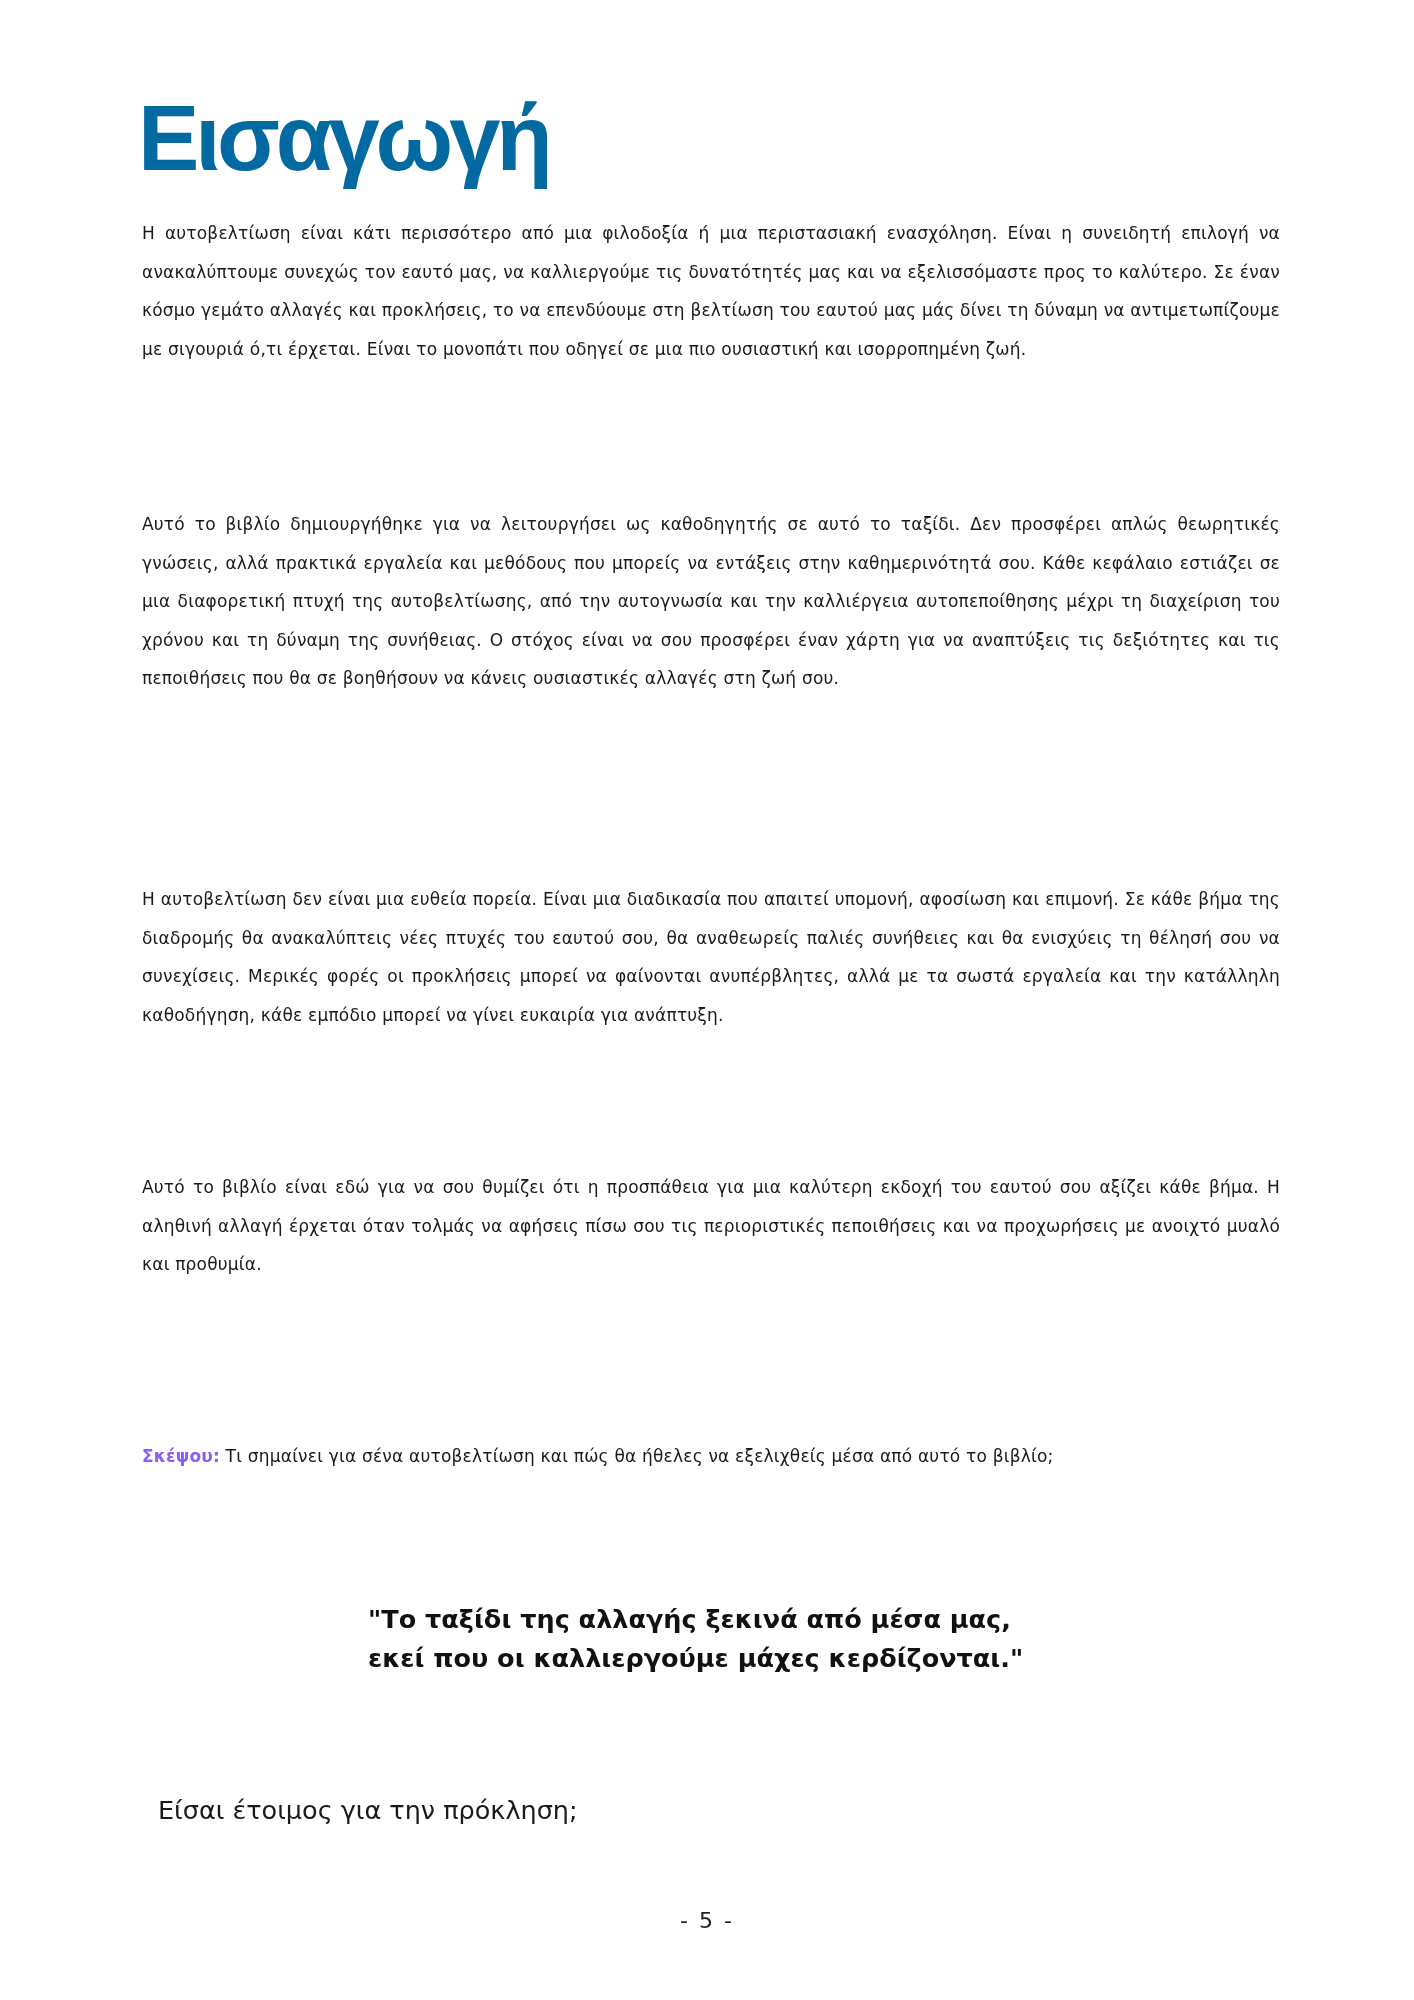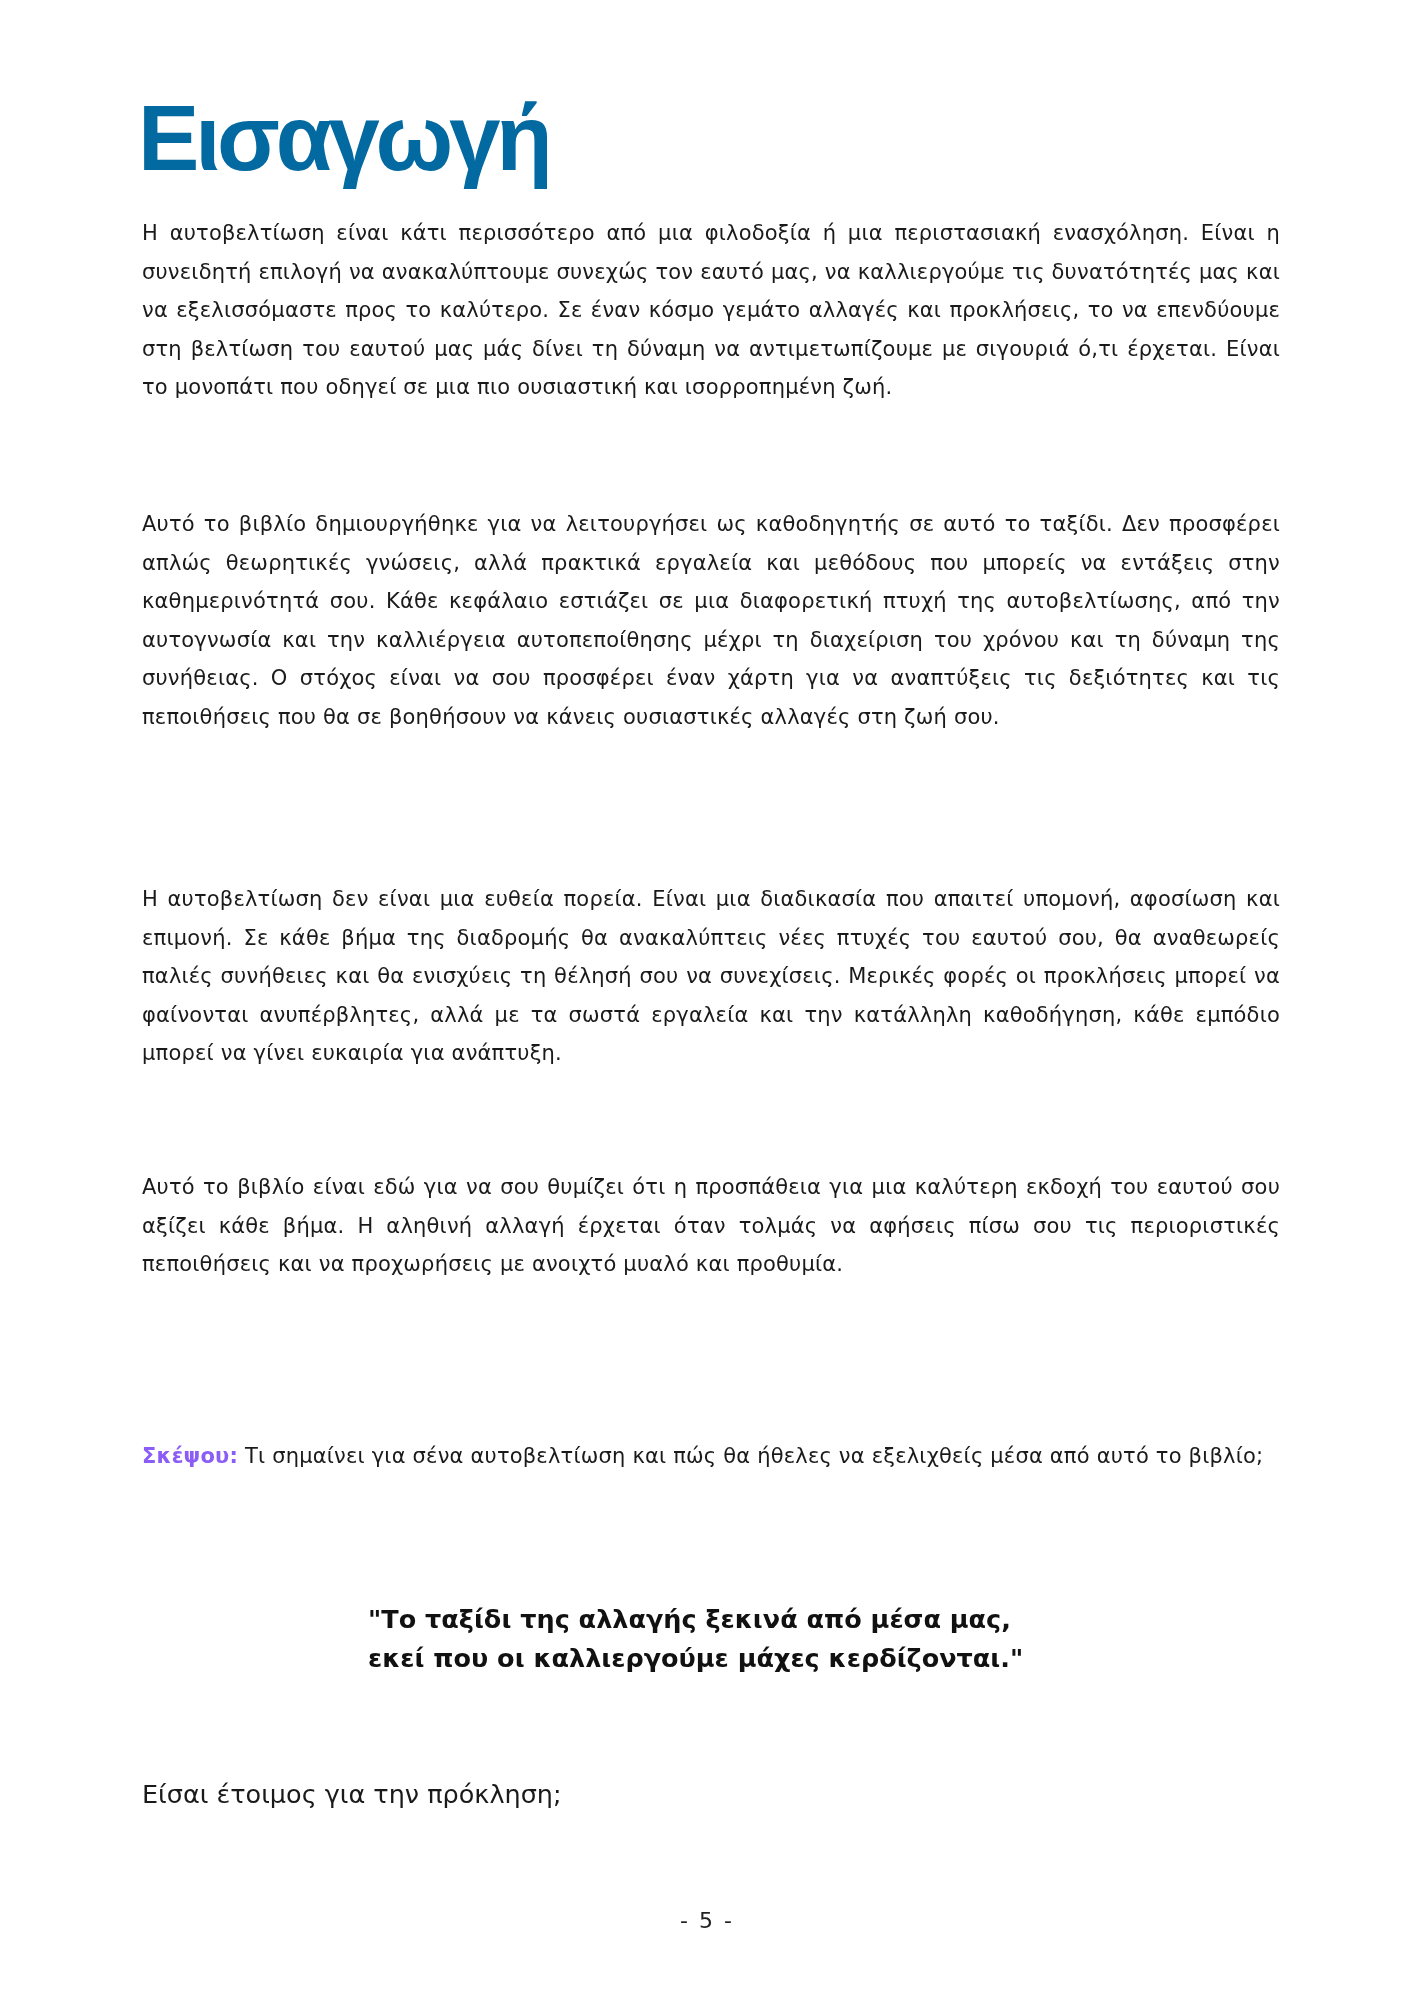--- a/index.html
+++ b/index.html
@@ -17,7 +17,7 @@
   }
   .para {
     position: absolute; left: 0; width: 1138px; margin: 0;
-    font-size: 21px; line-height: 38.5px; text-align: justify;
+    font-size: 17px; line-height: 38.5px; text-align: justify;
     letter-spacing: 0.2px; color: #1a1a1a;
   }
   .p1 { top: 214px; }

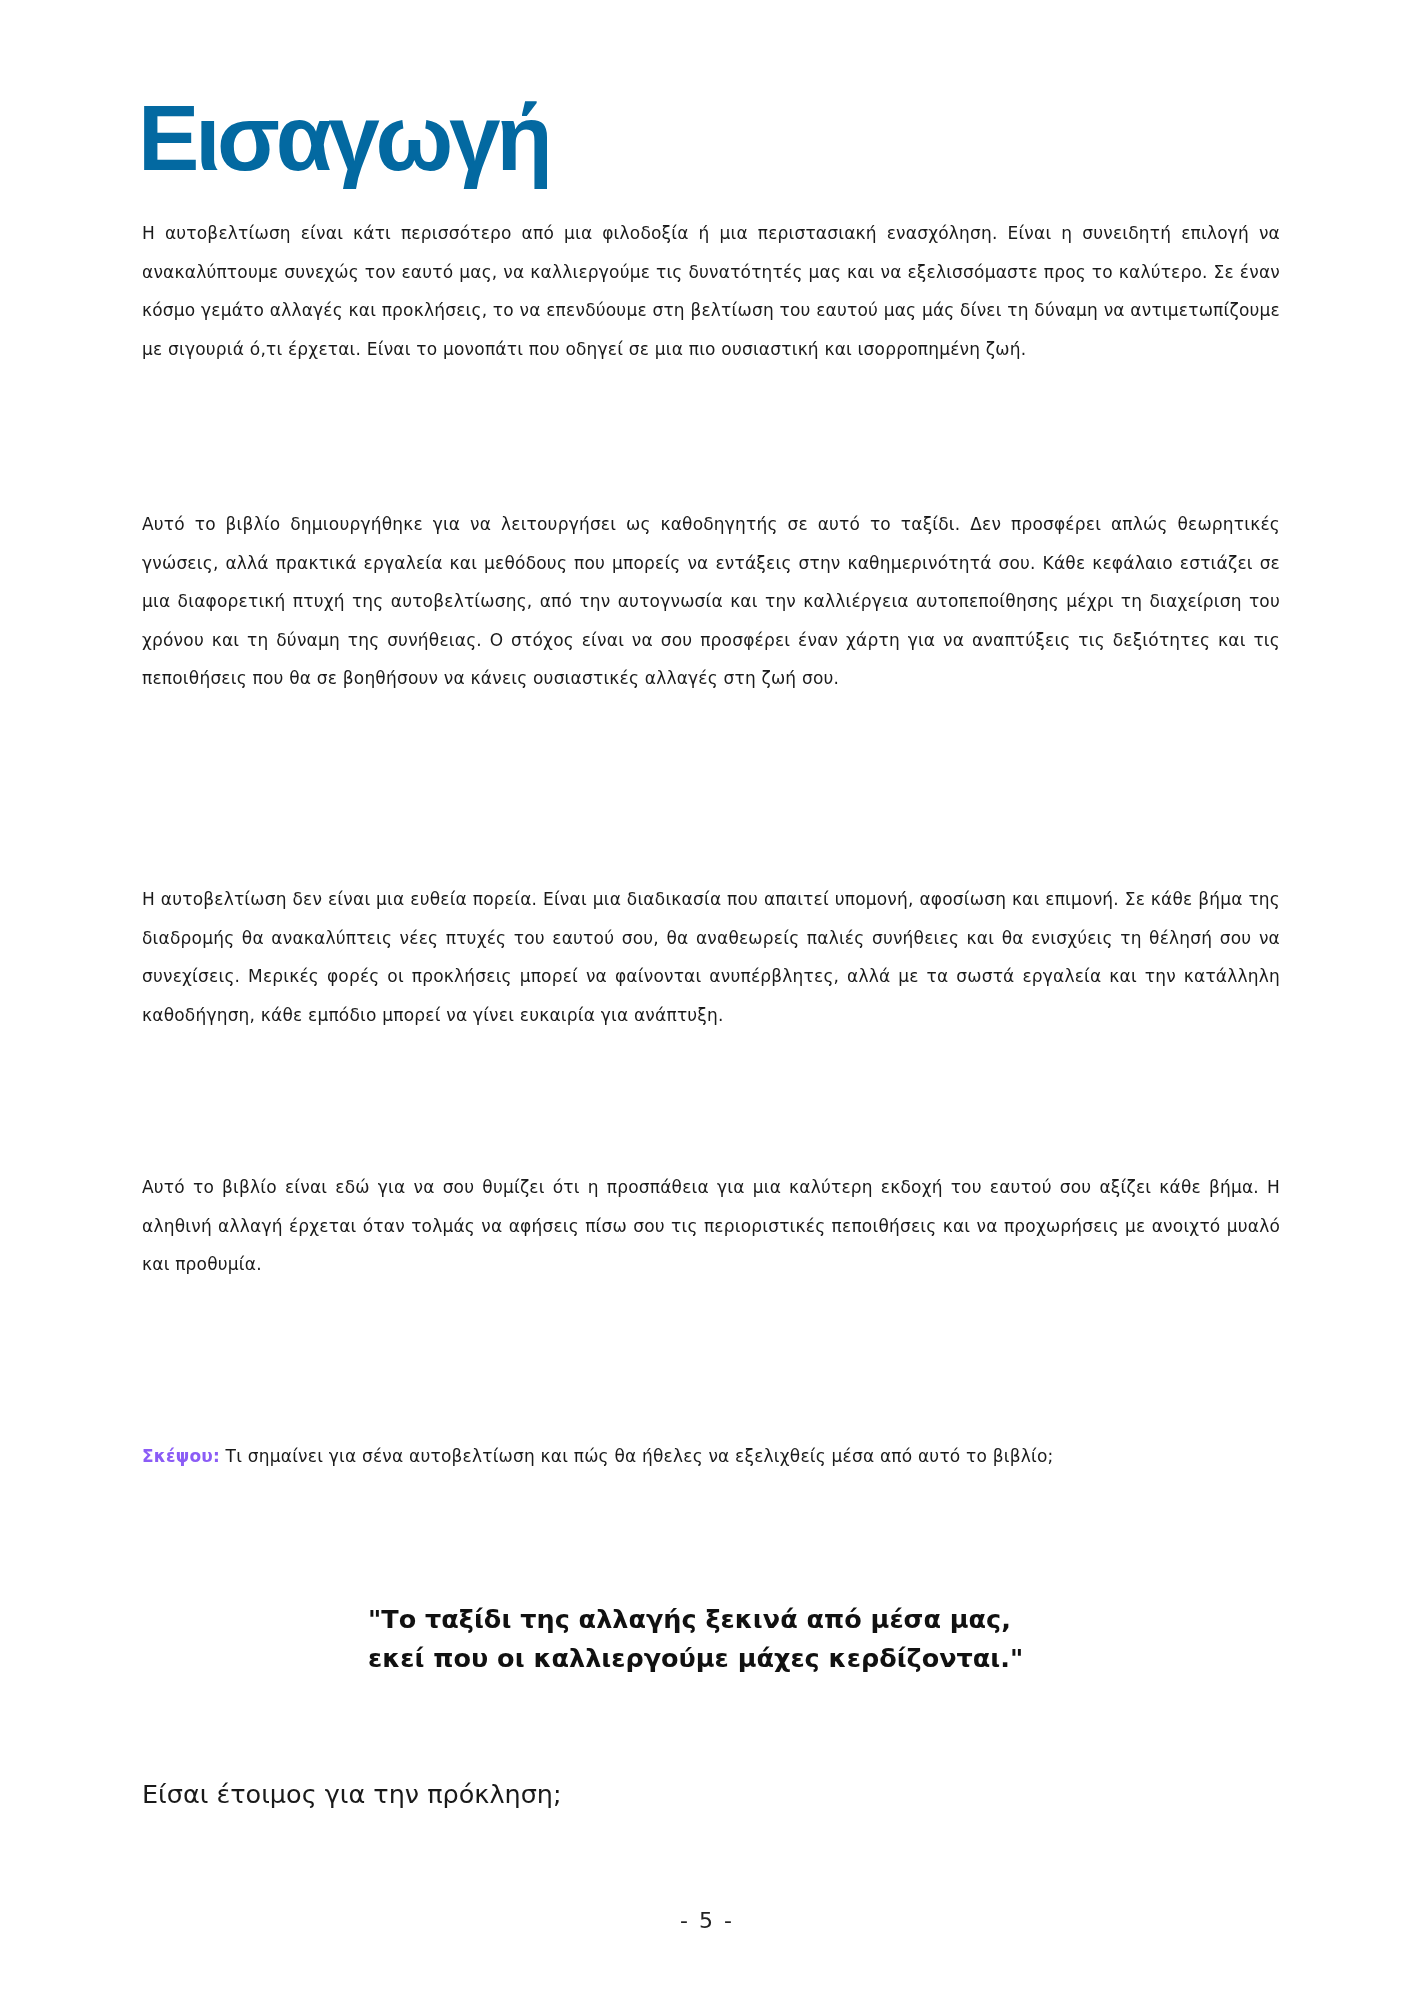--- a/index.html
+++ b/index.html
@@ -30,7 +30,7 @@
     position: absolute; left: 226px; top: 1600px; margin: 0;
     font-size: 25.5px; line-height: 39px; font-weight: bold; color: #111;
   }
-  .closing { position: absolute; left: 0; top: 1779px; margin: 0; font-size: 25.5px; color: #1a1a1a; }
+  .closing { position: absolute; left: 0; top: 1779px; margin: 16px; font-size: 25.5px; color: #1a1a1a; }
   .page-number {
     position: absolute; left: 0; width: 1414px; top: 1908px; text-align: center;
     font-family: "DejaVu Sans", sans-serif; font-size: 22px; color: #222;

